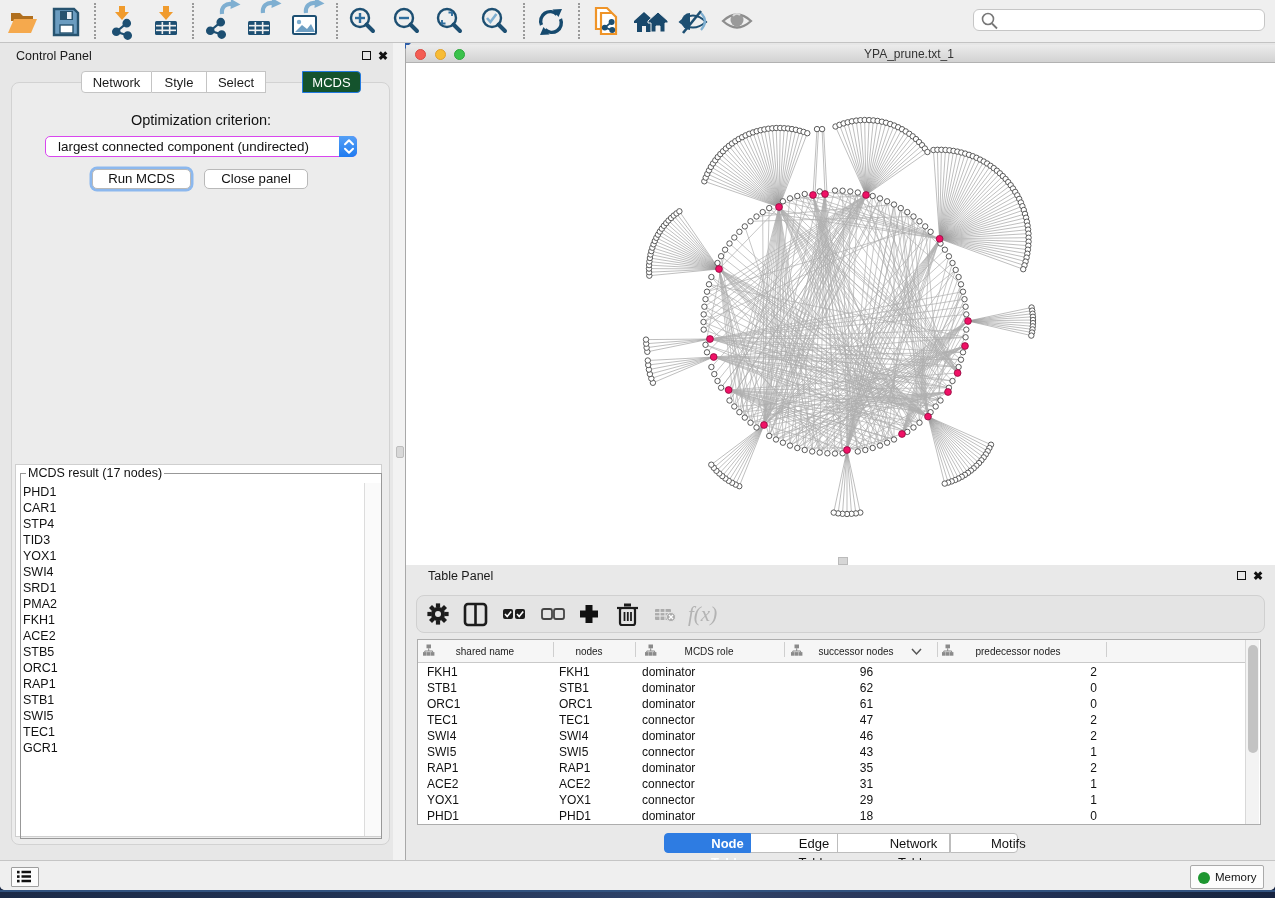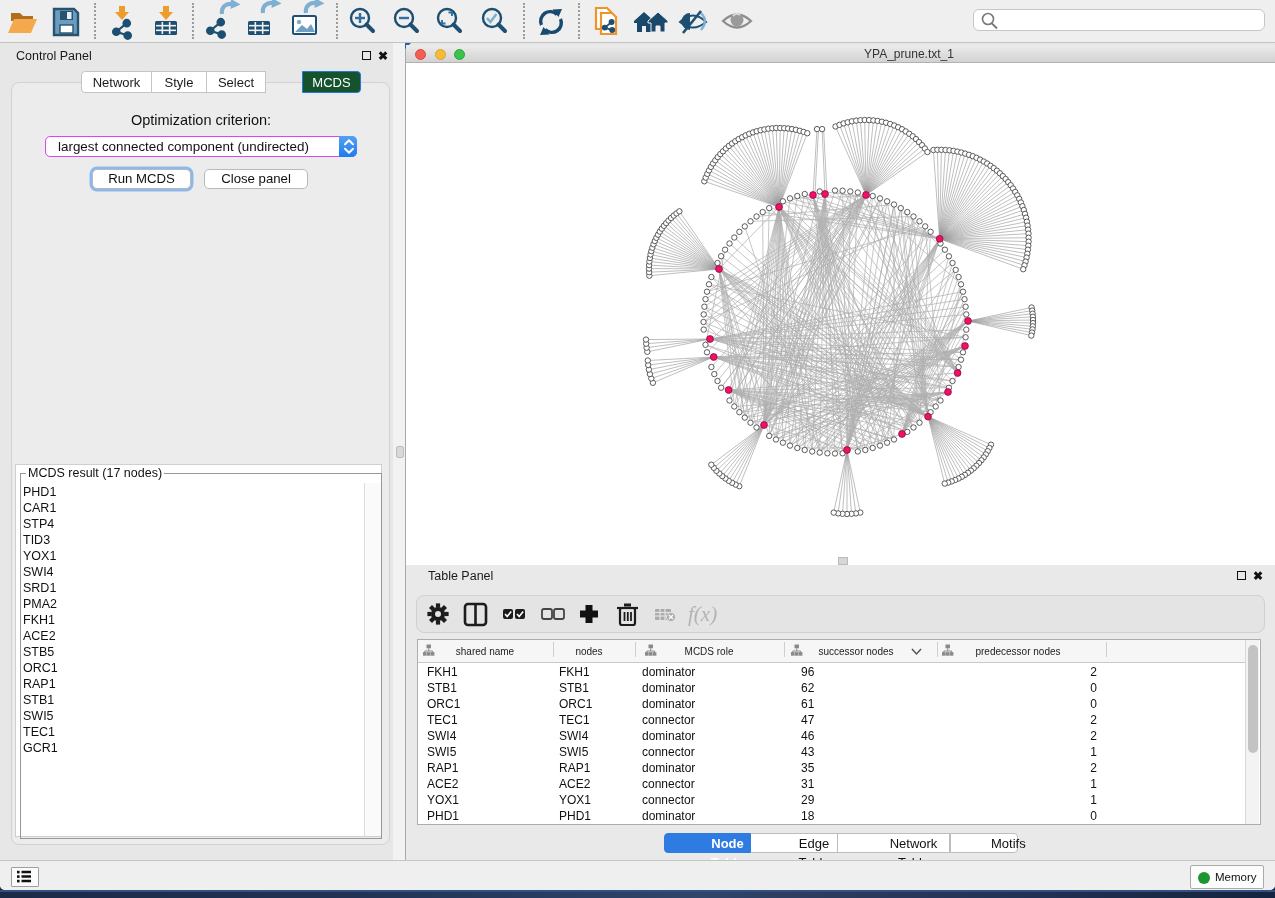--- a/index.html
+++ b/index.html
@@ -52,7 +52,7 @@
 .c1{position:absolute;left:9px;}
 .c2{position:absolute;left:141px;}
 .c3{position:absolute;left:224px;}
-.c4{position:absolute;left:383px;width:131px;text-align:left;}
+.c4{position:absolute;left:383px;width:131px;text-align:center;}
 .c5{position:absolute;left:536px;width:143px;text-align:right;}
 #tscroll{position:absolute;right:1px;top:0px;width:14px;height:184px;background:#f3f3f3;border-left:1px solid #d8d8d8;}
 #tthumb{position:absolute;left:2px;top:5px;width:10px;height:108px;background:#c3c3c3;border-radius:5px;}

